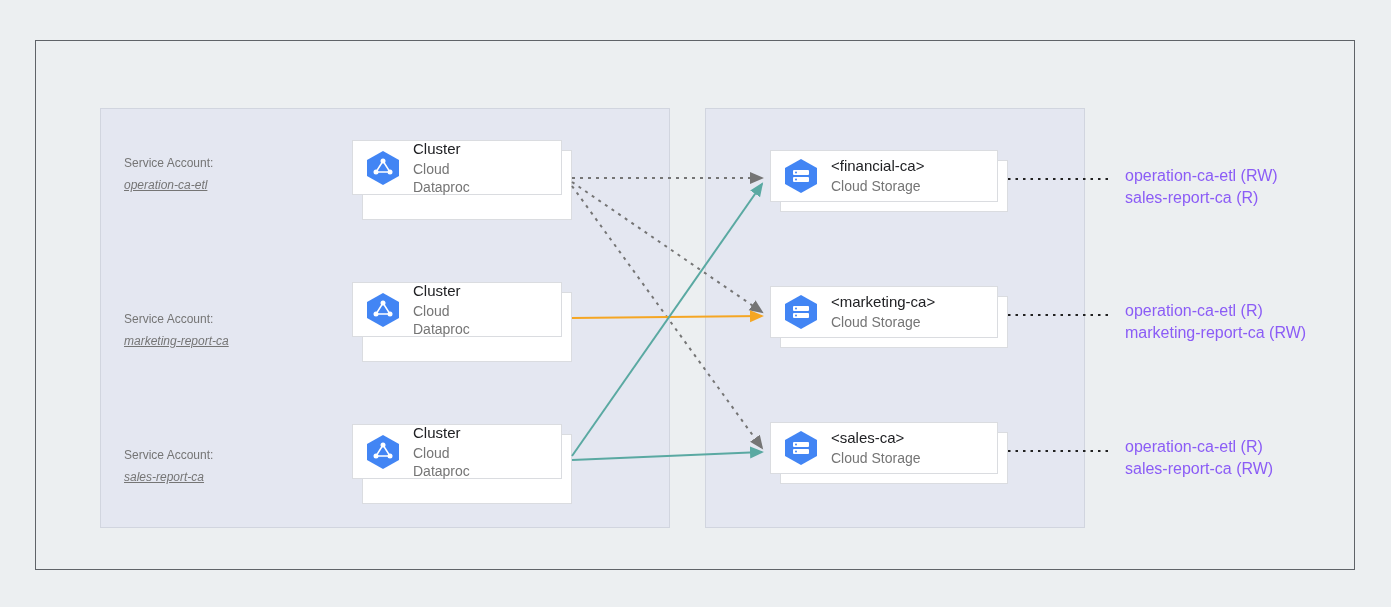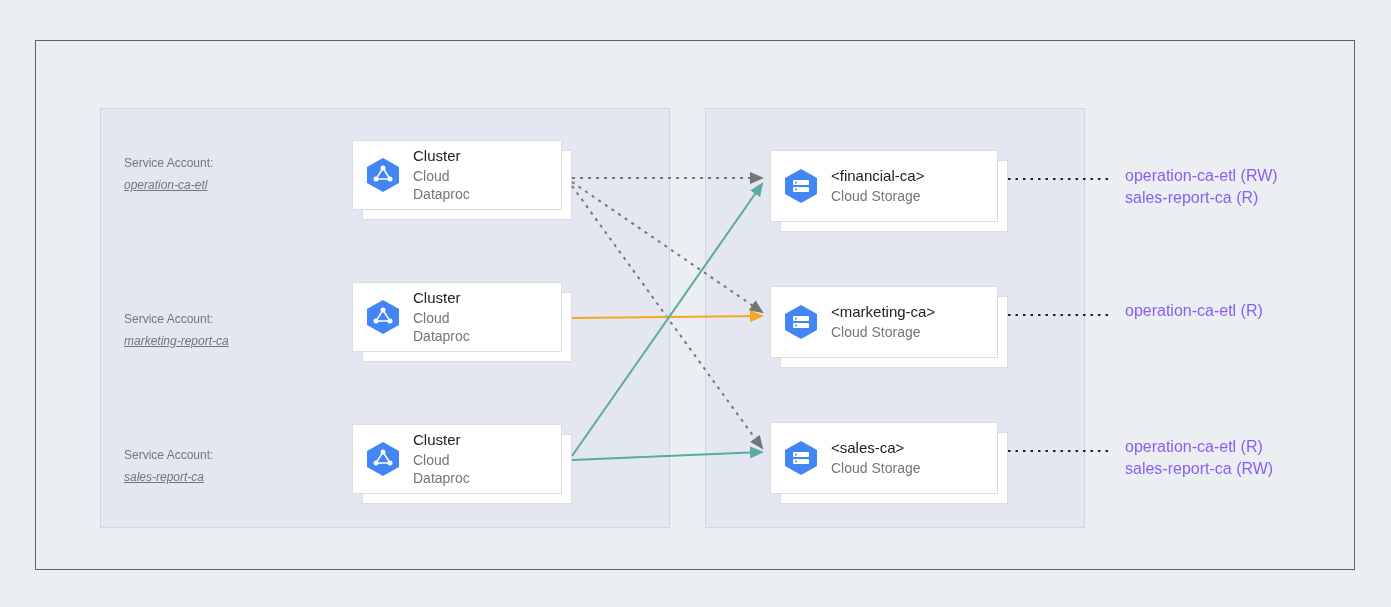--- a/index.html
+++ b/index.html
@@ -92,7 +92,7 @@
   }
   
   .cluster .card-back, .cluster .card-front { width: 210px; height: 70px; }
-  .cluster .card-front { height: 70px; }
+  .cluster .card-front { height: 55px; }
   
   .storage .card-back, .storage .card-front { width: 228px; height: 72px; }
 

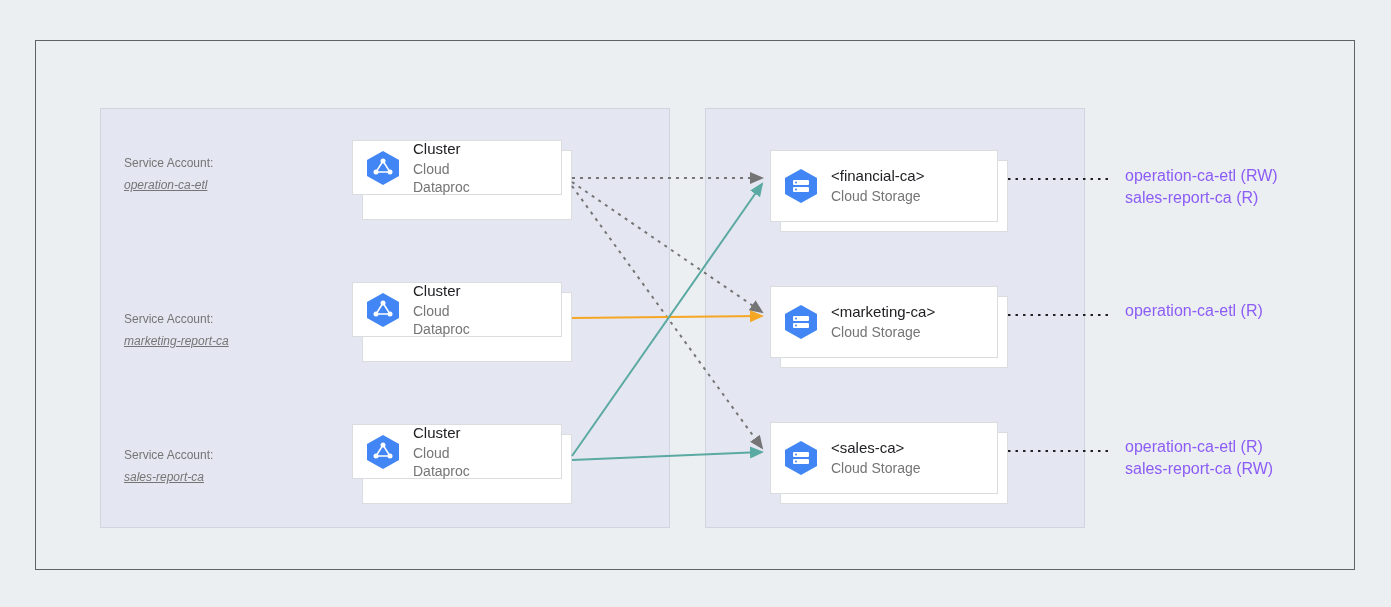--- a/index.html
+++ b/index.html
@@ -94,7 +94,7 @@
   .cluster .card-back, .cluster .card-front { width: 210px; height: 70px; }
   .cluster .card-front { height: 55px; }
   
-  .storage .card-back, .storage .card-front { width: 228px; height: 72px; }
+  .storage .card-back, .storage .card-front { width: 228px; height: 52px; }
 
   .icon-hex {
     width: 36px;

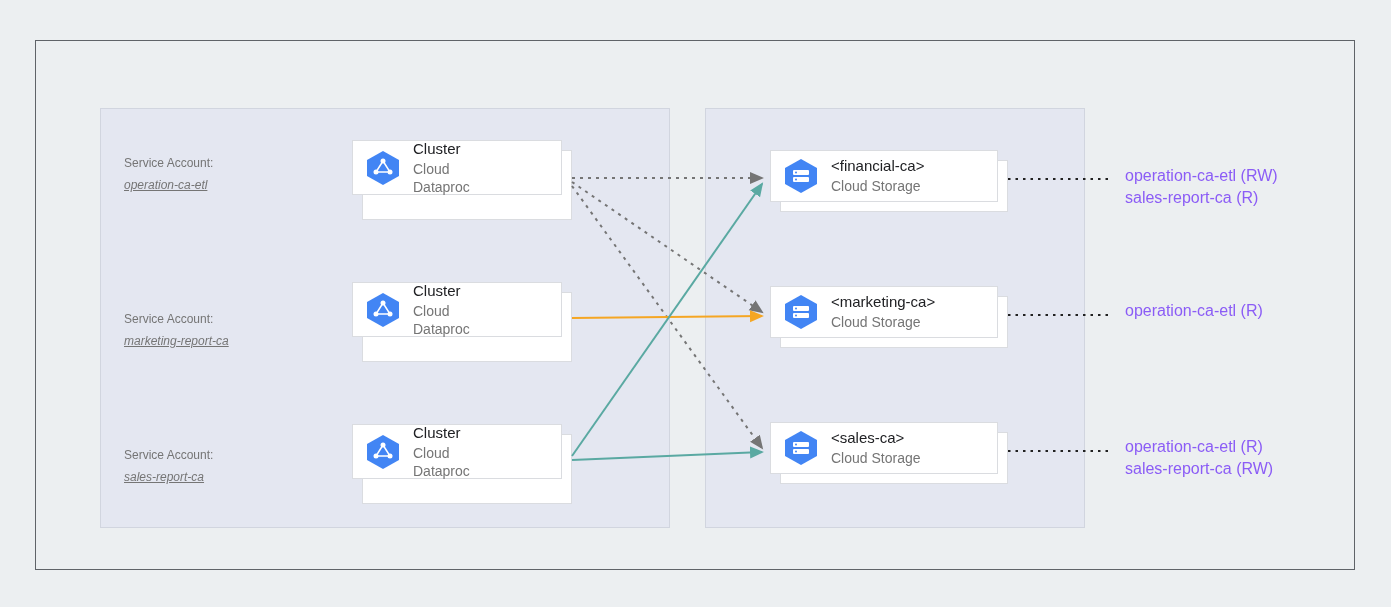--- a/index.html
+++ b/index.html
@@ -266,6 +266,7 @@
 </div>
 <div class="perm-label perm2">
   <div>operation-ca-etl (R)</div>
+  <div>marketing-report-ca (RW)</div>
 </div>
 <div class="perm-label perm3">
   <div>operation-ca-etl (R)</div>

